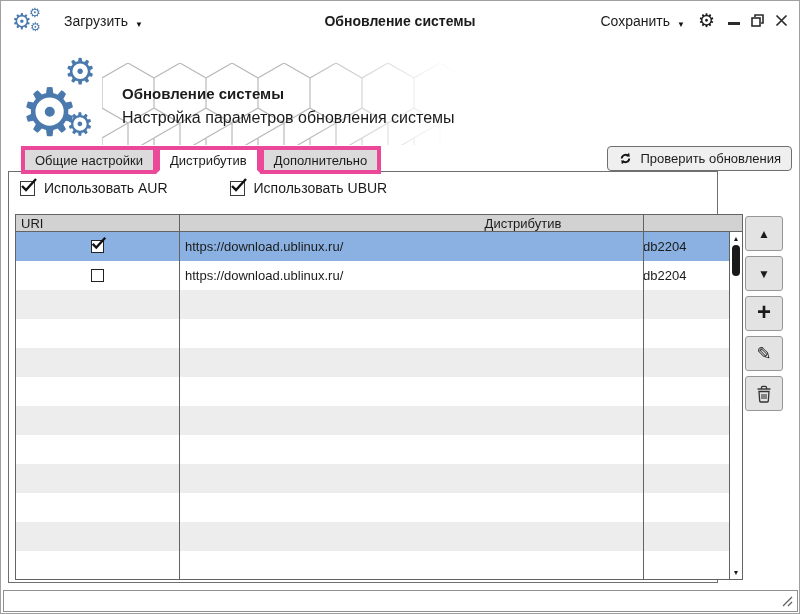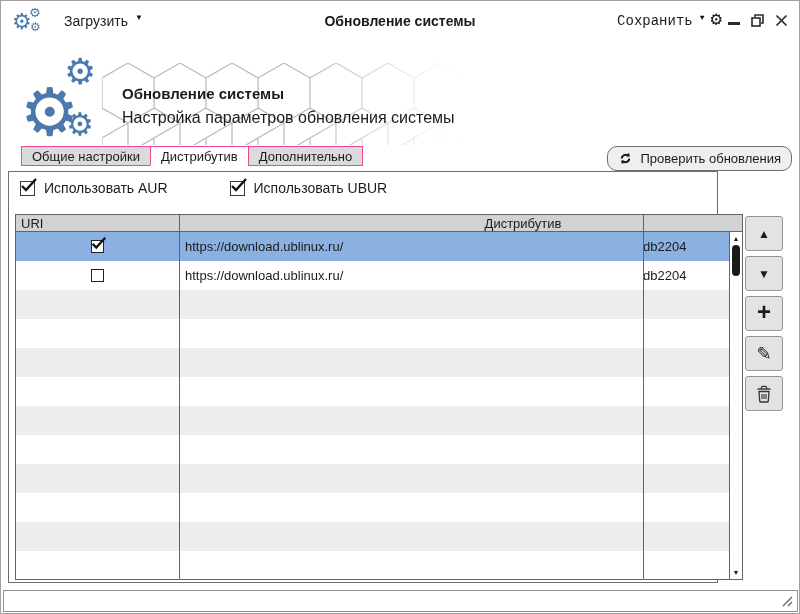--- a/index.html
+++ b/index.html
@@ -14,7 +14,7 @@
   .gear-cluster .g1 { font-size:22px; left:0; top:5px; }
   .gear-cluster .g2 { font-size:13px; left:17px; top:0; }
   .gear-cluster .g3 { font-size:12px; left:18px; top:15px; }
-  .tb-btn { display:flex; align-items:flex-start; gap:7px; font-size:14px; cursor:default; z-index:2; }
+  .tb-btn { display:flex; align-items:flex-end; gap:7px; font-size:14px; cursor:default; z-index:2; }
   .tb-load { margin-left:18px; }
   .caret { font-size:8px; color:#111; }
   .tb-right { margin-left:auto; display:flex; align-items:center; gap:6px; z-index:2;font-family:Liberation Mono, monospace; }

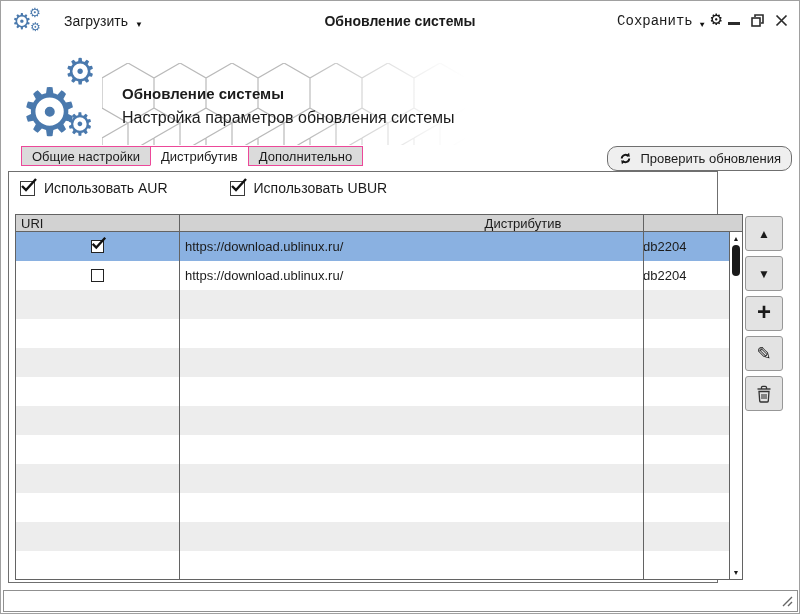--- a/index.html
+++ b/index.html
@@ -17,7 +17,7 @@
   .tb-btn { display:flex; align-items:flex-end; gap:7px; font-size:14px; cursor:default; z-index:2; }
   .tb-load { margin-left:18px; }
   .caret { font-size:8px; color:#111; }
-  .tb-right { margin-left:auto; display:flex; align-items:center; gap:6px; z-index:2;font-family:Liberation Mono, monospace; }
+  .tb-right { margin-left:auto; display:flex; align-items:center; gap:13px; z-index:2; }
   .tb-gear { font-size:19px; color:#1a1a1a; line-height:1; }
   .winctl { display:flex; align-items:center; gap:11px; }
   .minimize-bar { width:12px; height:3px; background:#2b2b2b; margin-top:6px; }

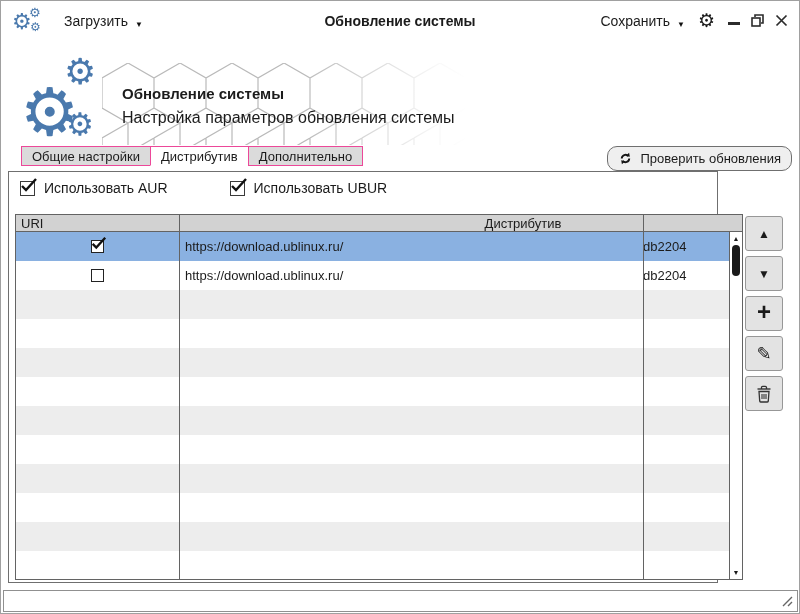--- a/index.html
+++ b/index.html
@@ -40,7 +40,7 @@
 
   
   .tabs { position:absolute; left:20px; top:145px; display:flex; z-index:3; }
-  .tab { height:20px; padding:0 10px; display:flex; align-items:center; font-size:13px; background:#dbdbdb; border:1px solid #ec4899; margin-right:-1px; cursor:default; }
+  .tab { height:28px; padding:0 10px; display:flex; align-items:center; font-size:13px; background:#dbdbdb; border:4px solid #ec4899; margin-right:-1px; cursor:default; }
   .tab.active { background:#fff; border-bottom-color:#fff; }
   .check-upd-btn { position:absolute; right:7px; top:145px; height:25px; display:flex; align-items:center; gap:7px; padding:0 10px; background:#efefef; border:1px solid #6f6f6f; border-radius:10px; font-size:13px; z-index:3; }
 

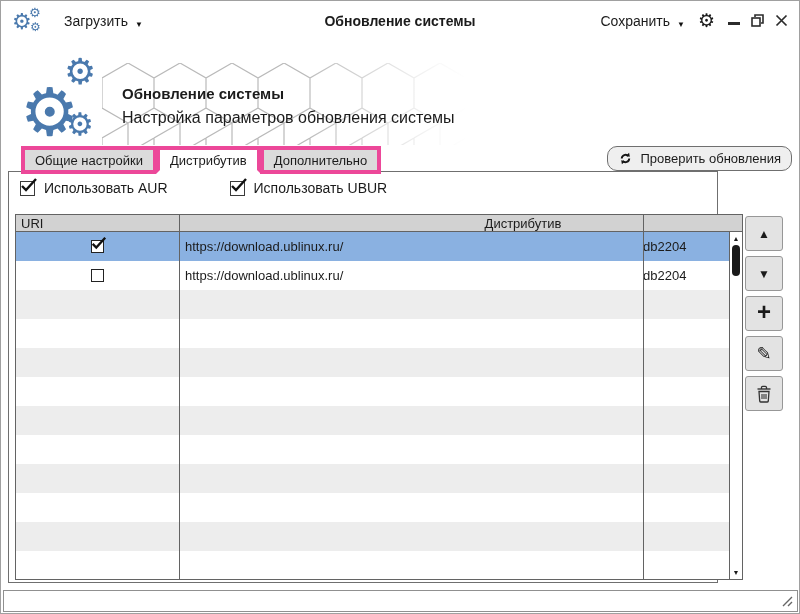--- a/index.html
+++ b/index.html
@@ -42,7 +42,7 @@
   .tabs { position:absolute; left:20px; top:145px; display:flex; z-index:3; }
   .tab { height:28px; padding:0 10px; display:flex; align-items:center; font-size:13px; background:#dbdbdb; border:4px solid #ec4899; margin-right:-1px; cursor:default; }
   .tab.active { background:#fff; border-bottom-color:#fff; }
-  .check-upd-btn { position:absolute; right:7px; top:145px; height:25px; display:flex; align-items:center; gap:7px; padding:0 10px; background:#efefef; border:1px solid #6f6f6f; border-radius:10px; font-size:13px; z-index:3; }
+  .check-upd-btn { position:absolute; right:7px; top:145px; height:25px; display:flex; align-items:center; gap:7px; padding:0 10px; background:#efefef; border:1px solid #6f6f6f; border-radius:4px; font-size:13px; z-index:3; }
 
   
   .frame { position:absolute; left:7px; top:170px; width:710px; height:412px; border:1px solid #6f6f6f; background:#fff; z-index:1; }

